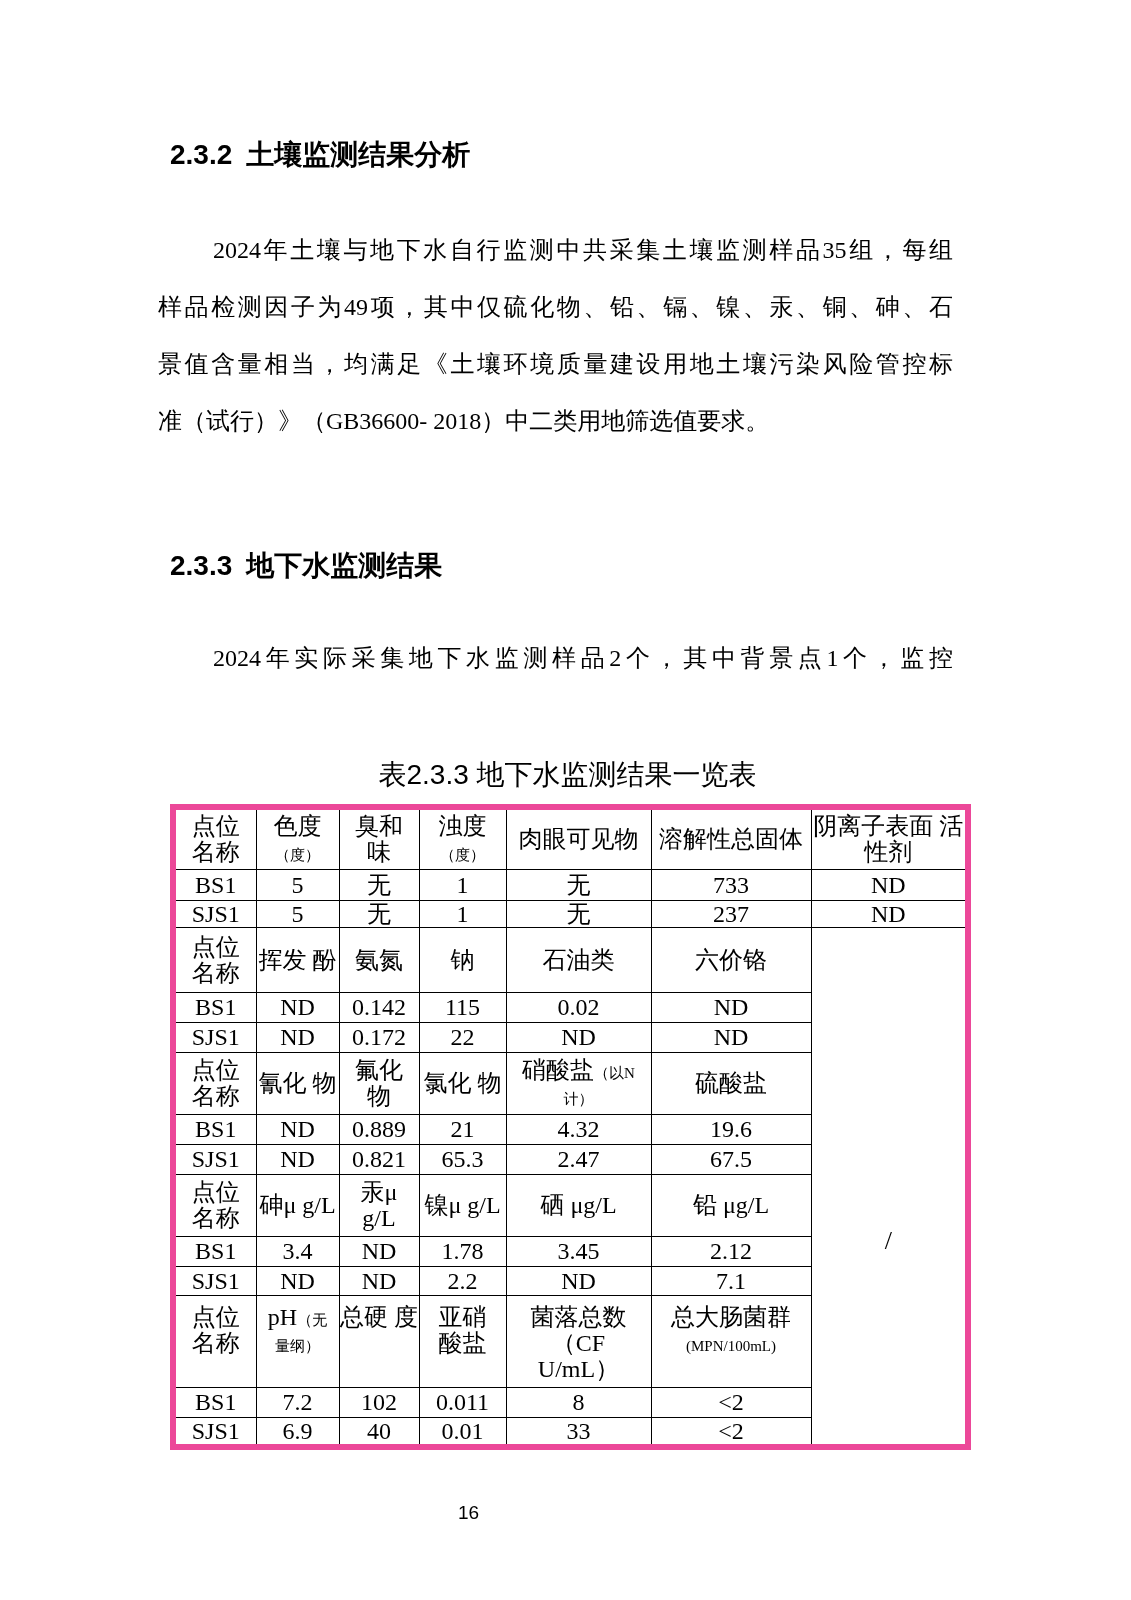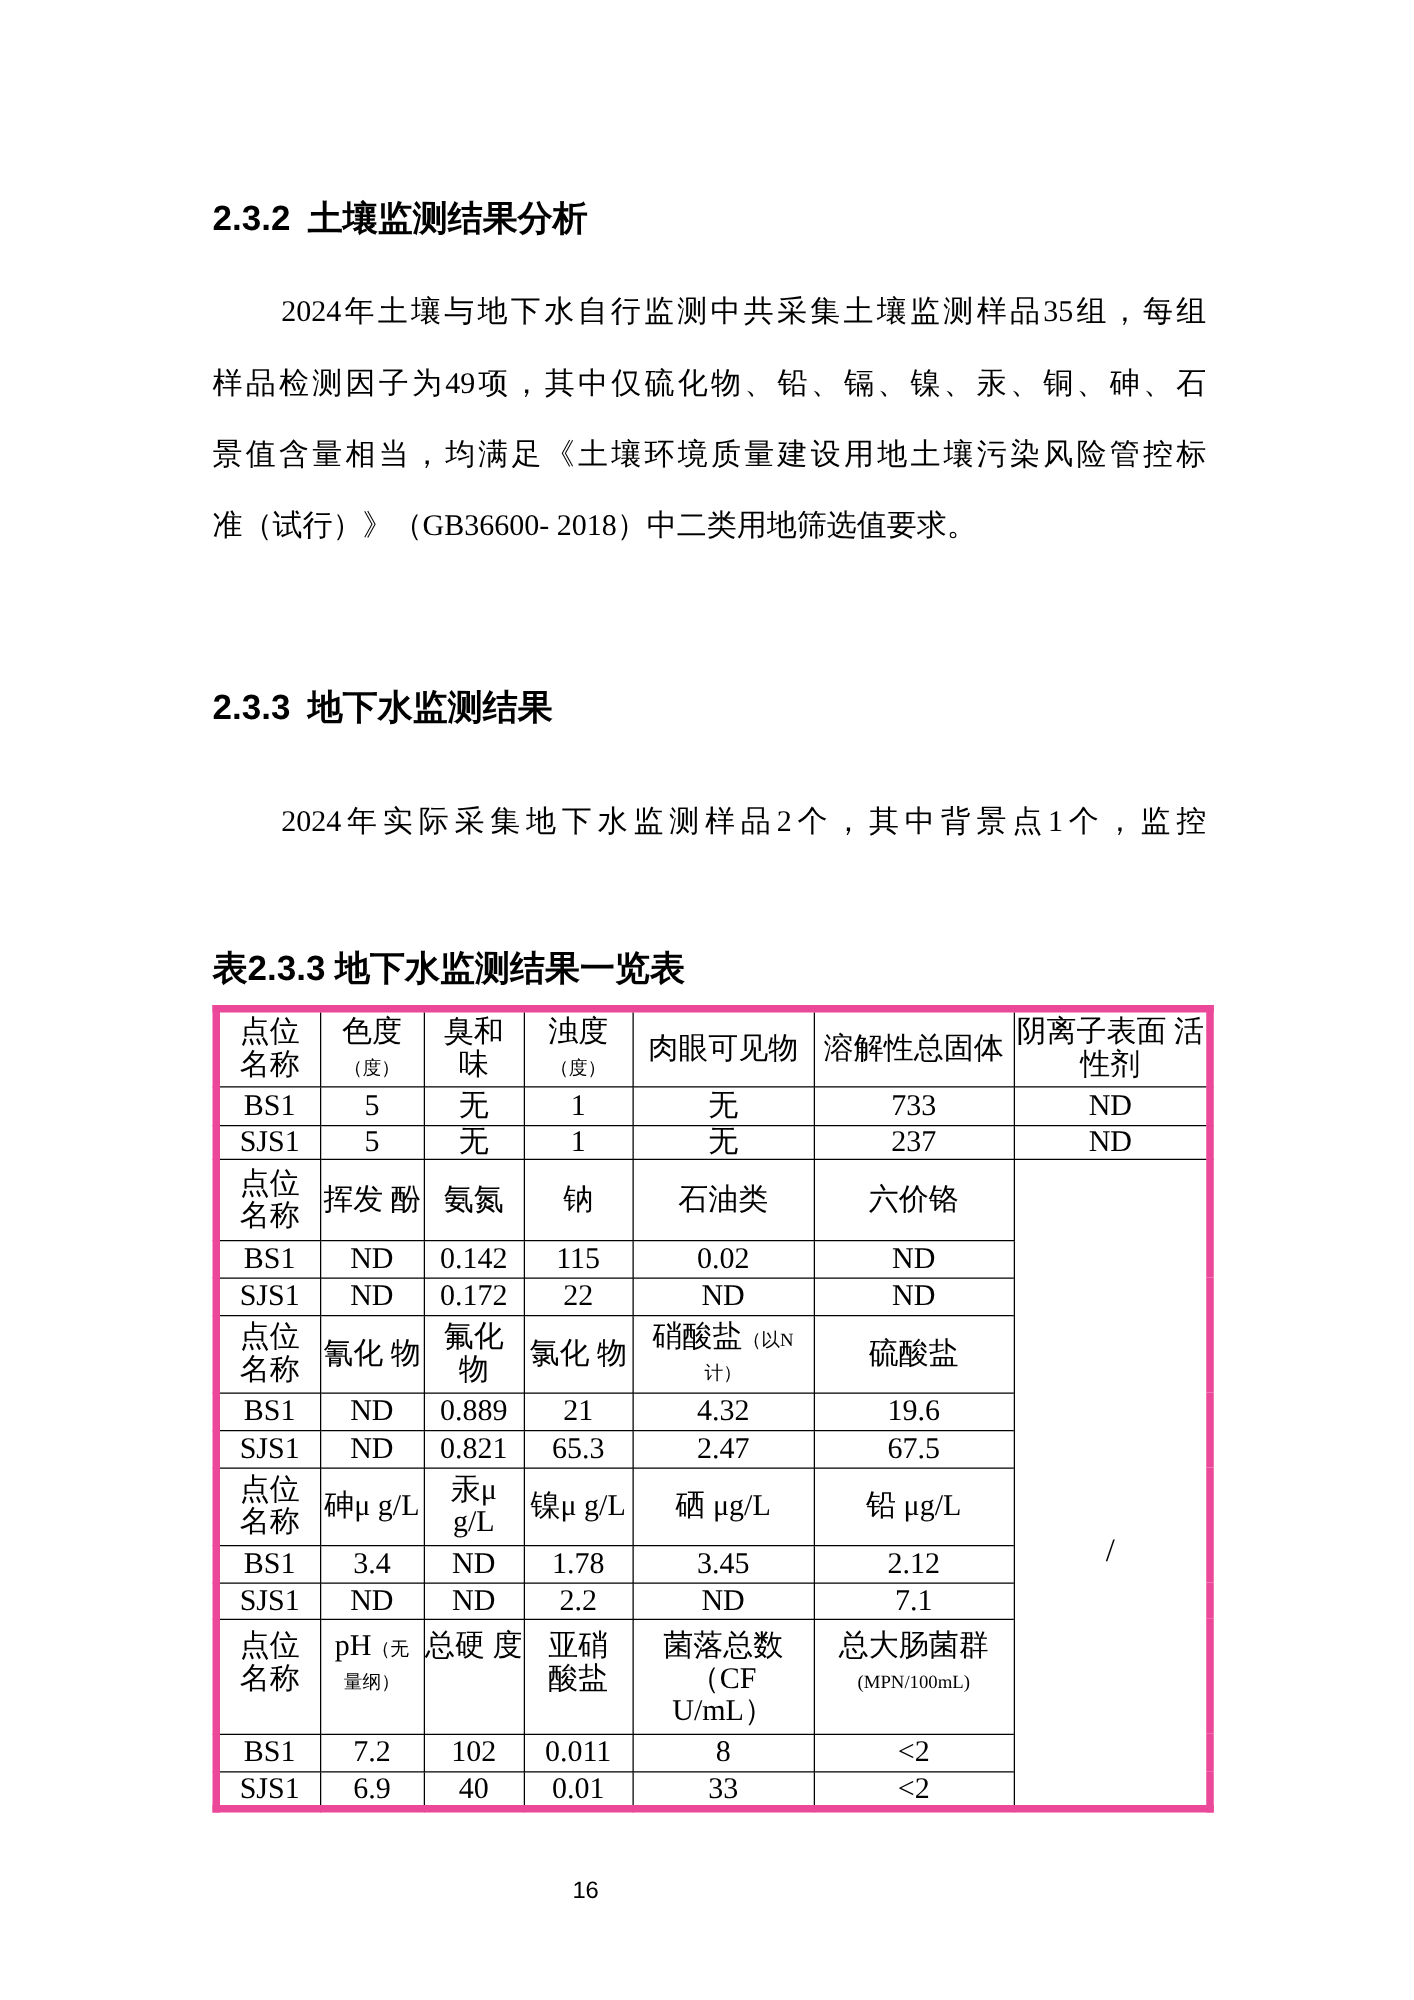--- a/index.html
+++ b/index.html
@@ -47,7 +47,7 @@
 </head>
 <body>
 
-<div class="heading" style="top:160px">
+<div class="heading" style="top:140px">
   <span class="hnum">2.3.2</span><span>土壤监测结果分析</span>
 </div>
 <div class="para" style="top:222px">

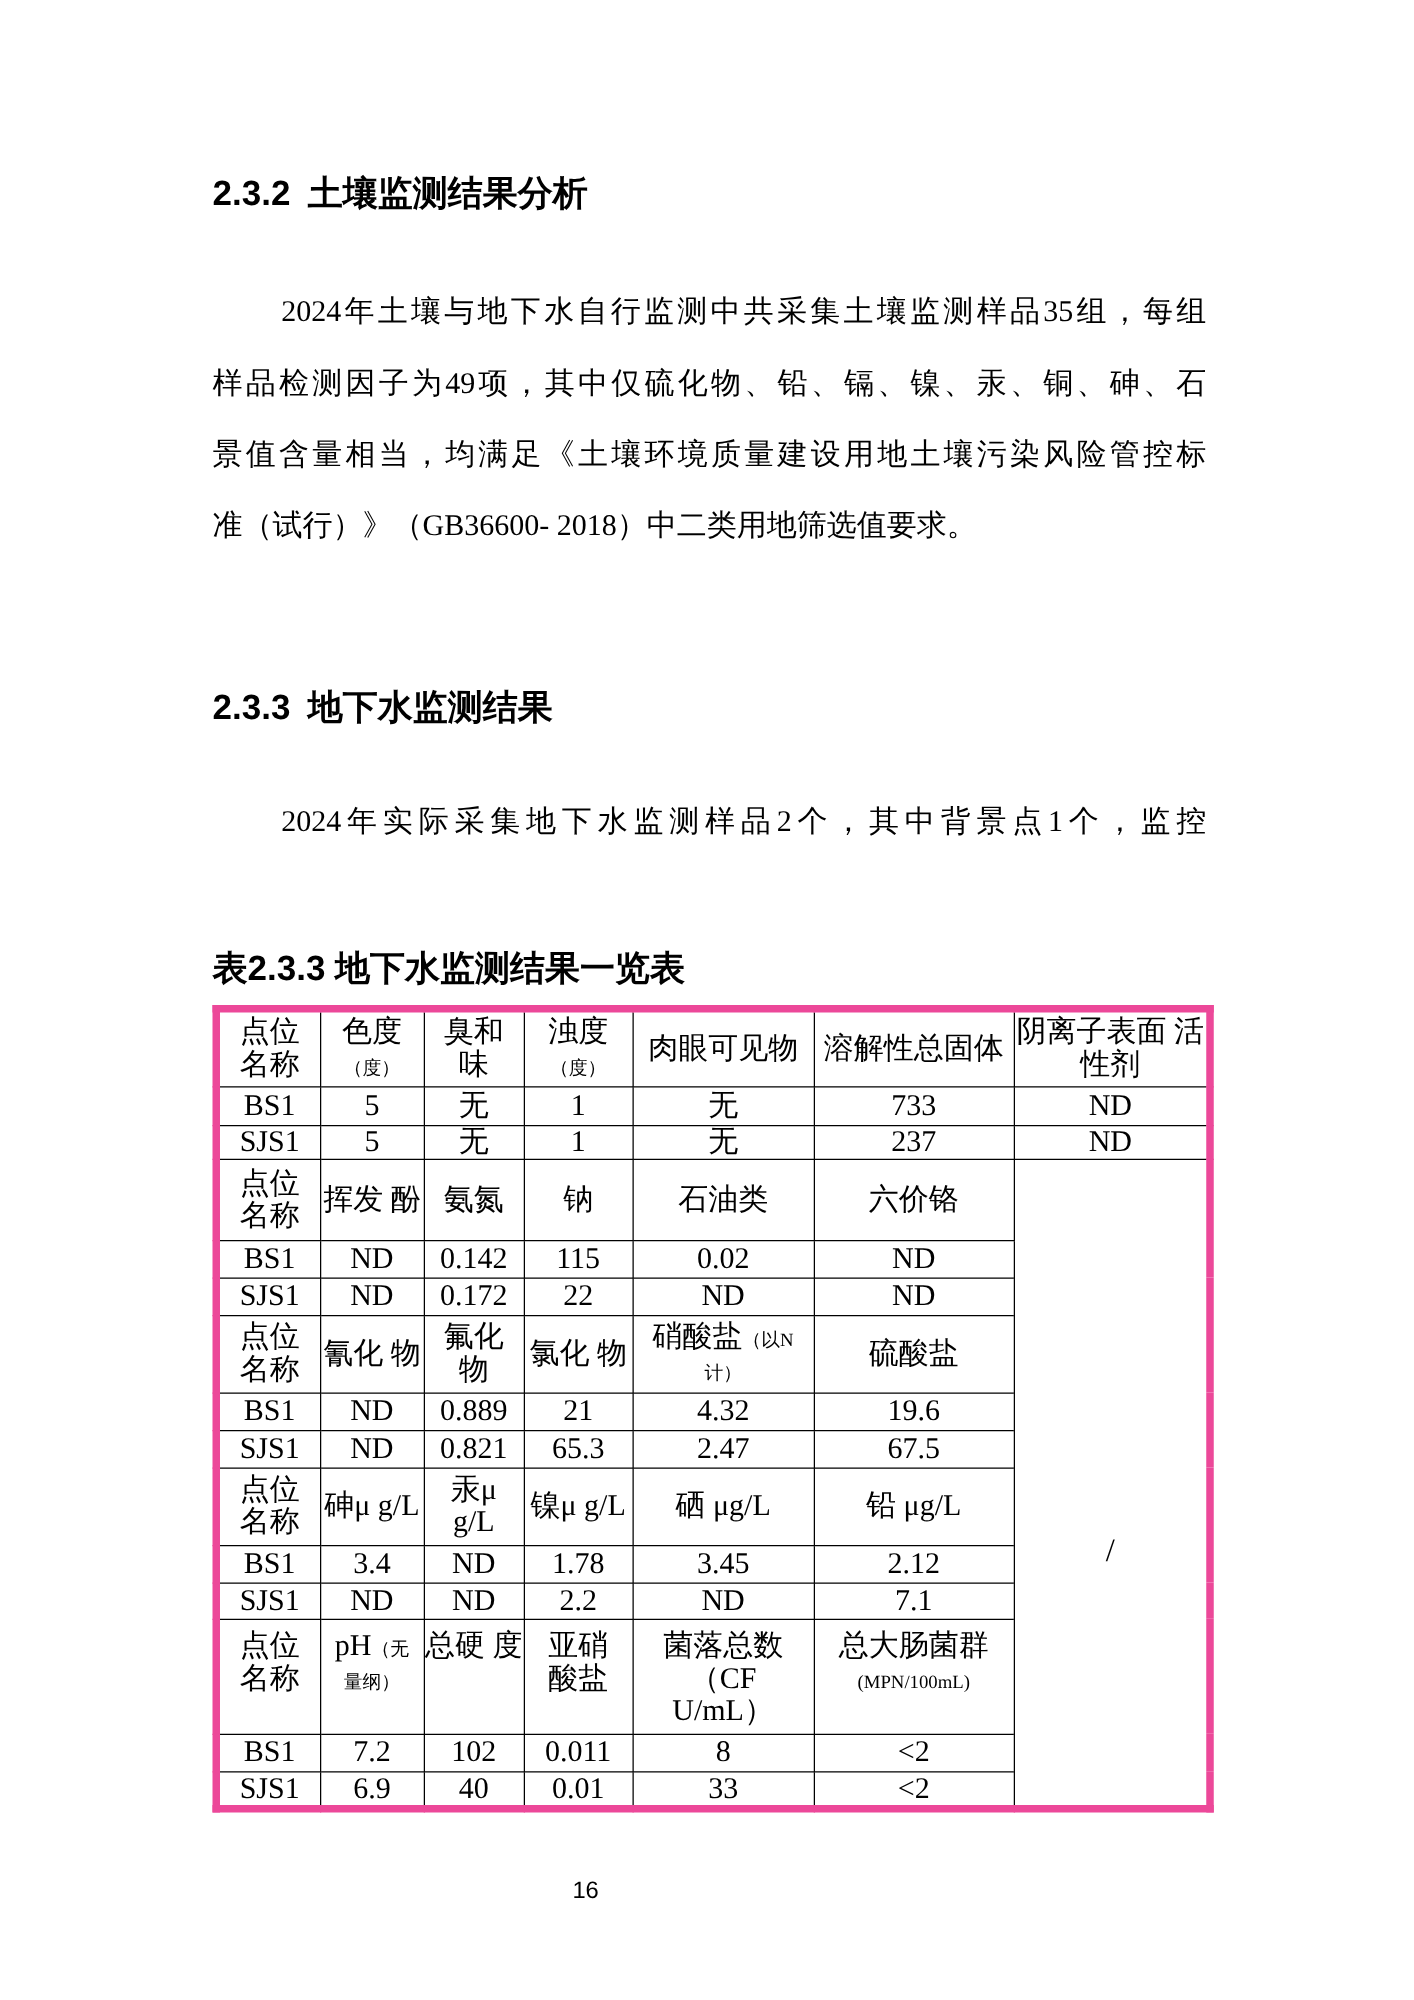--- a/index.html
+++ b/index.html
@@ -13,7 +13,7 @@
     font-weight:bold;font-size:28px;line-height:30px;white-space:nowrap;
   }
   .heading .hnum{letter-spacing:0px;margin-right:14px;}
-  .para{position:absolute;left:170px;width:795px;}
+  .para{position:absolute;left:158px;width:795px;}
   .pline{
     width:795px;line-height:57px;font-size:24px;
     text-align:justify;text-align-last:justify;text-justify:inter-ideograph;

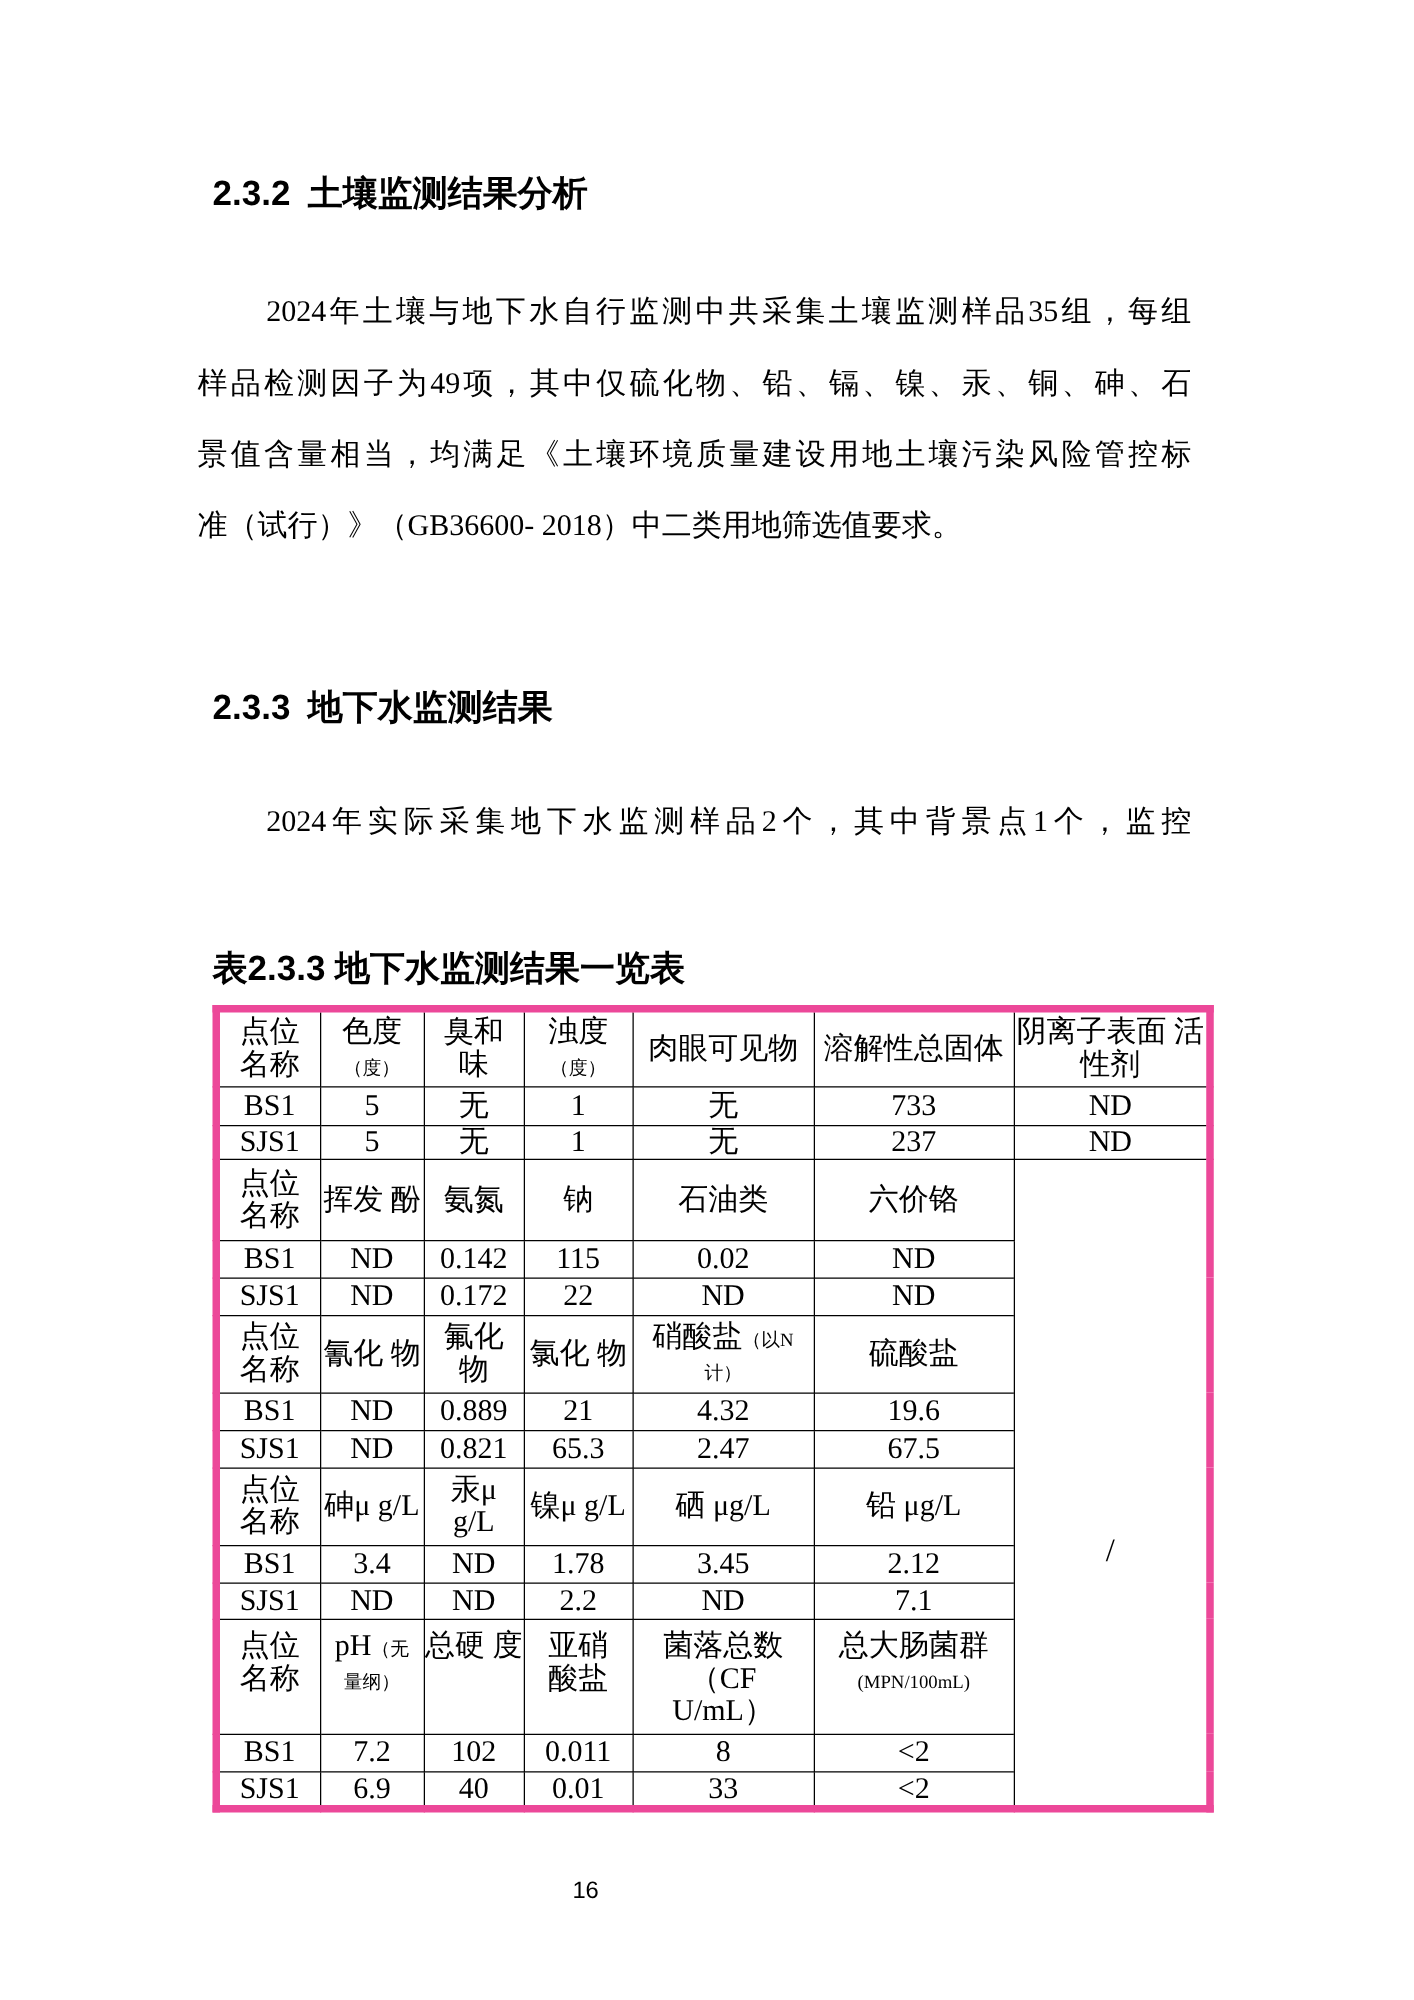--- a/index.html
+++ b/index.html
@@ -23,9 +23,9 @@
   .pline .sub{font-size:14px;vertical-align:-5px;}
   .indent{text-indent:55px;}
   .table-title{
-    position:absolute;left:170px;top:760px;width:795px;text-align:left;
+    position:absolute;left:170px;top:760px;width:795px;text-align:center;
     font-family:"Liberation Sans","DejaVu Sans",sans-serif;
-    font-weight:bold;font-size:28px;line-height:30px;
+    font-weight:normal;font-size:28px;line-height:30px;
   }
   table.results{
     position:absolute;left:170px;top:804px;

